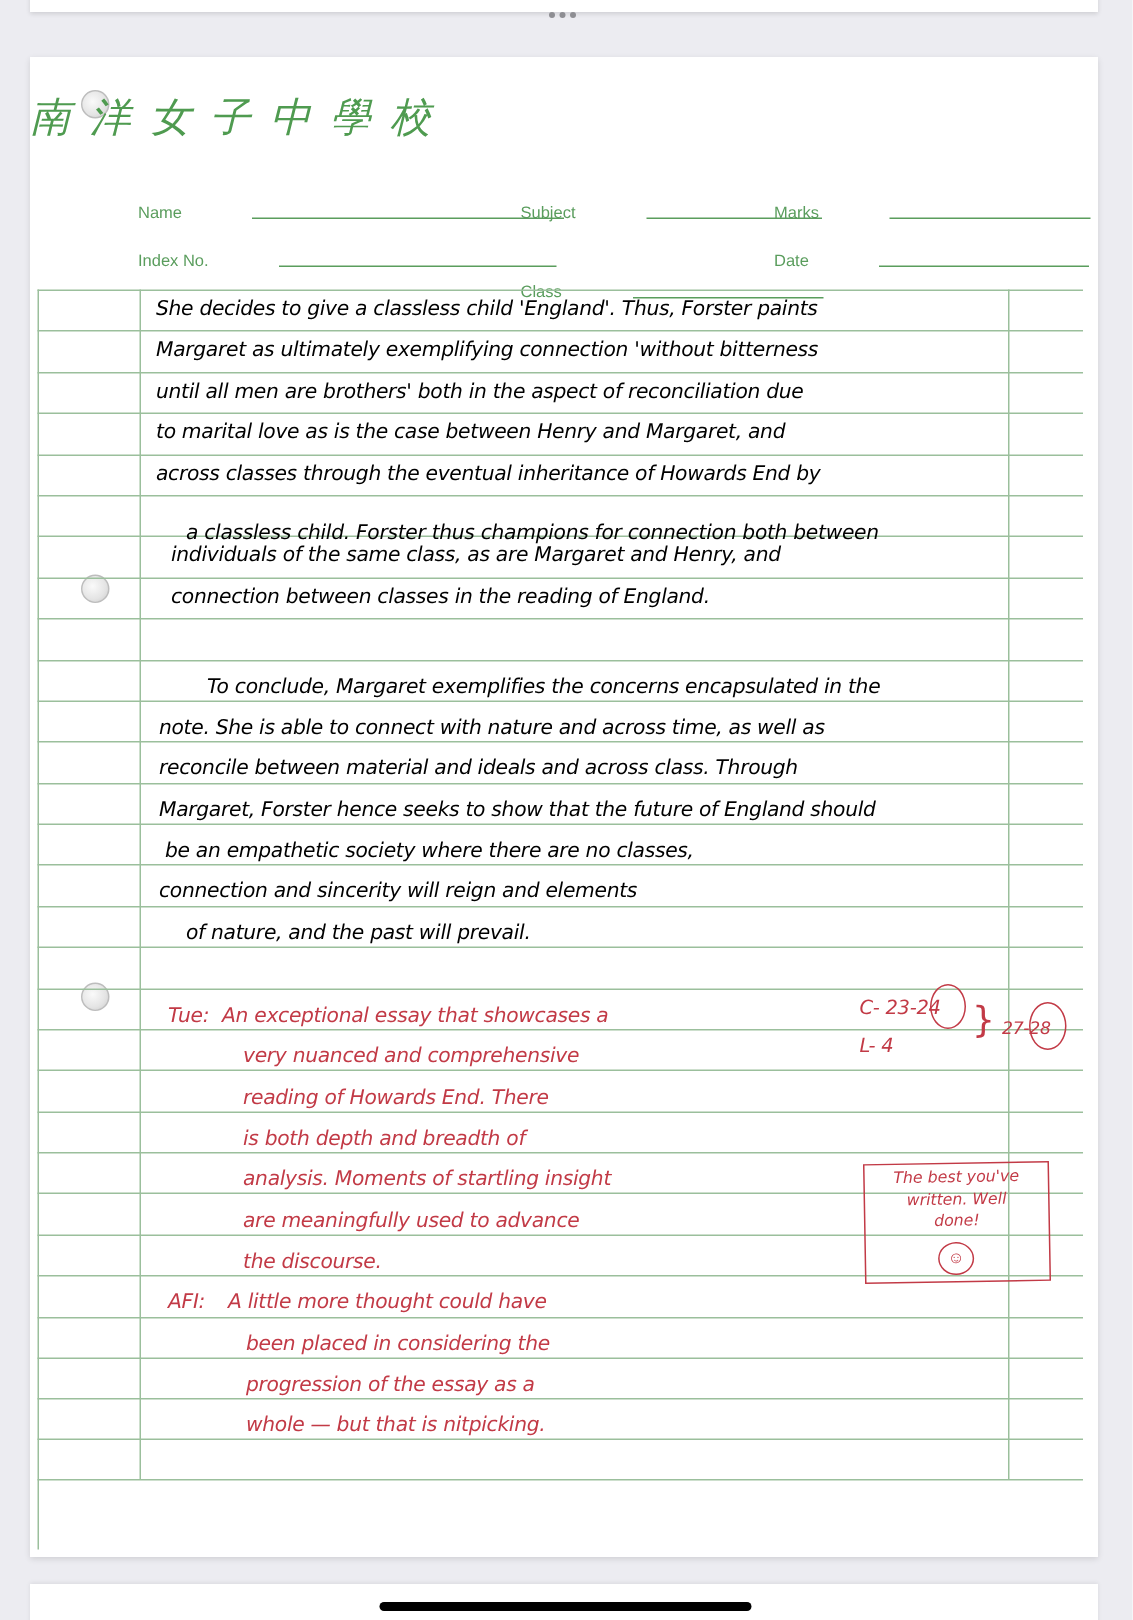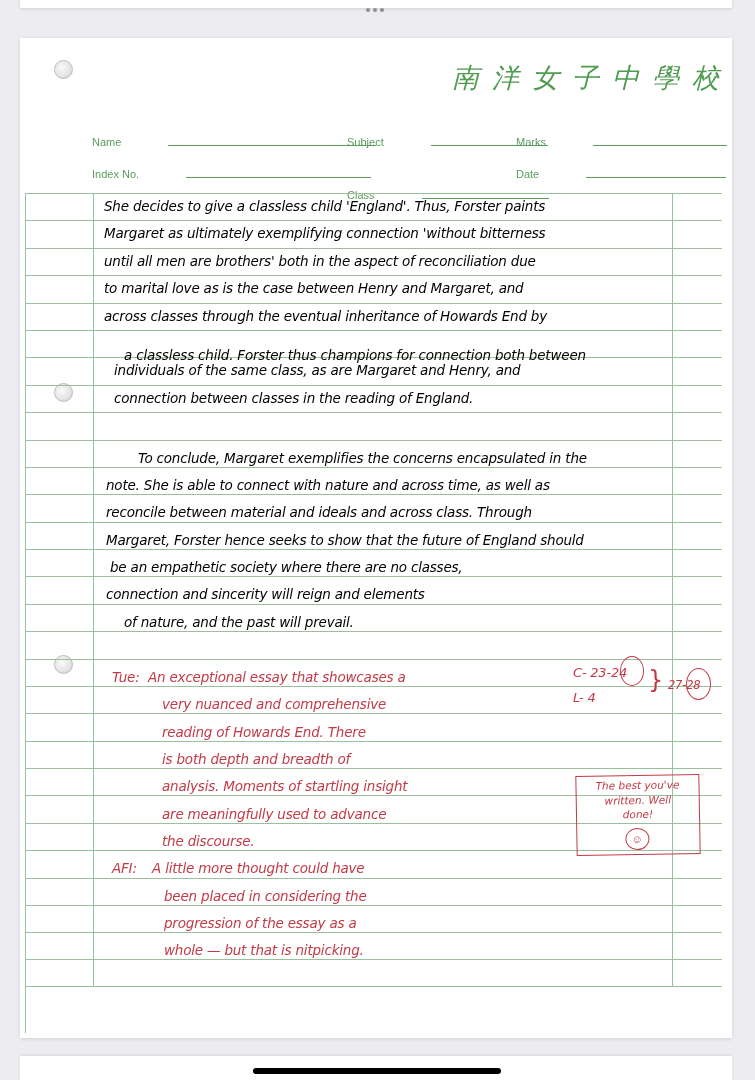--- a/index.html
+++ b/index.html
@@ -16,7 +16,7 @@
 
   .hole { position: absolute; width: 19px; height: 19px; border-radius: 50%; background: radial-gradient(circle at 40% 40%, #fafafa 0%, #e4e4e4 60%, #c9c9c9 100%); border: 1px solid #bdbdbd; }
 
-  .school-cn { position: absolute; left: 0; width: 100%; top: 22px; text-align: right; color: #4f9b50; font-family: "DejaVu Serif", serif; font-size: 27px; letter-spacing: 13px; font-style: italic; }
+  .school-cn { position: absolute; left: 0; width: 100%; top: 22px; text-align: left; color: #4f9b50; font-family: "DejaVu Serif", serif; font-size: 27px; letter-spacing: 13px; font-style: italic; }
   .school-en { position: absolute; left: 0; width: 100%; top: 56px; text-align: center; color: #4f9b50; font-family: "Liberation Serif", serif; font-size: 18px; font-weight: bold; letter-spacing: 0.2px; }
 
   .field { position: absolute; color: #5a9d5d; font-size: 11px; display: flex; align-items: flex-end; gap: 43px; }

